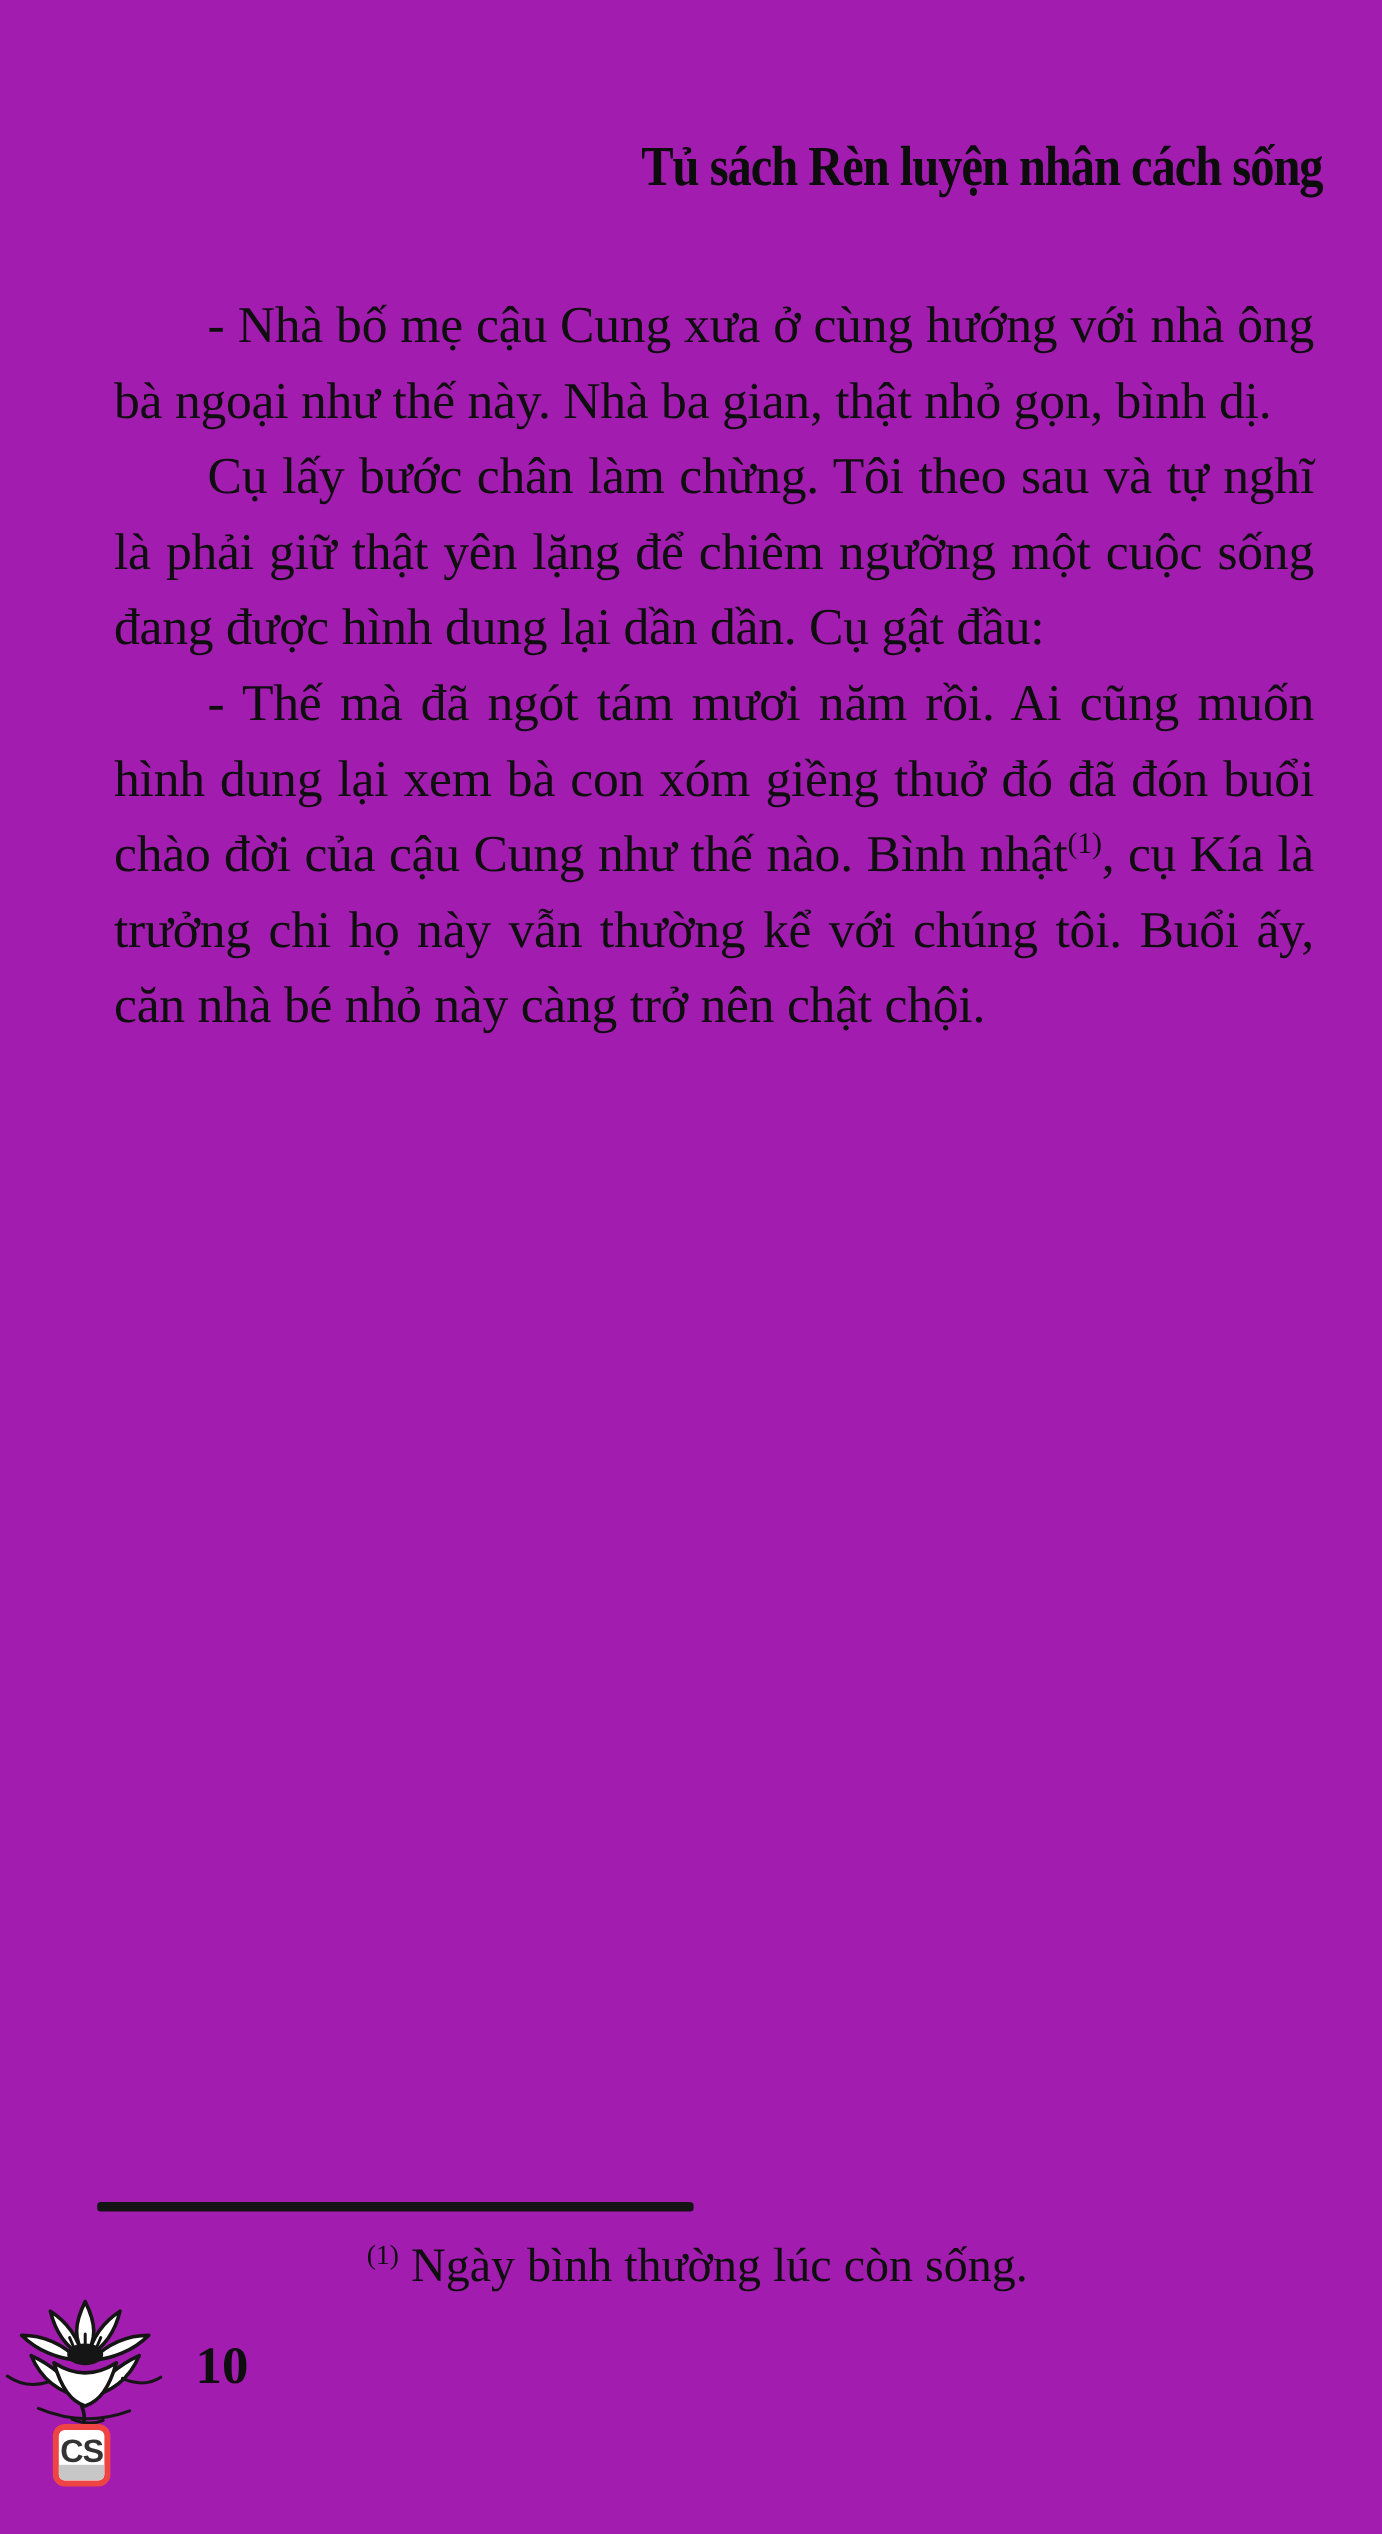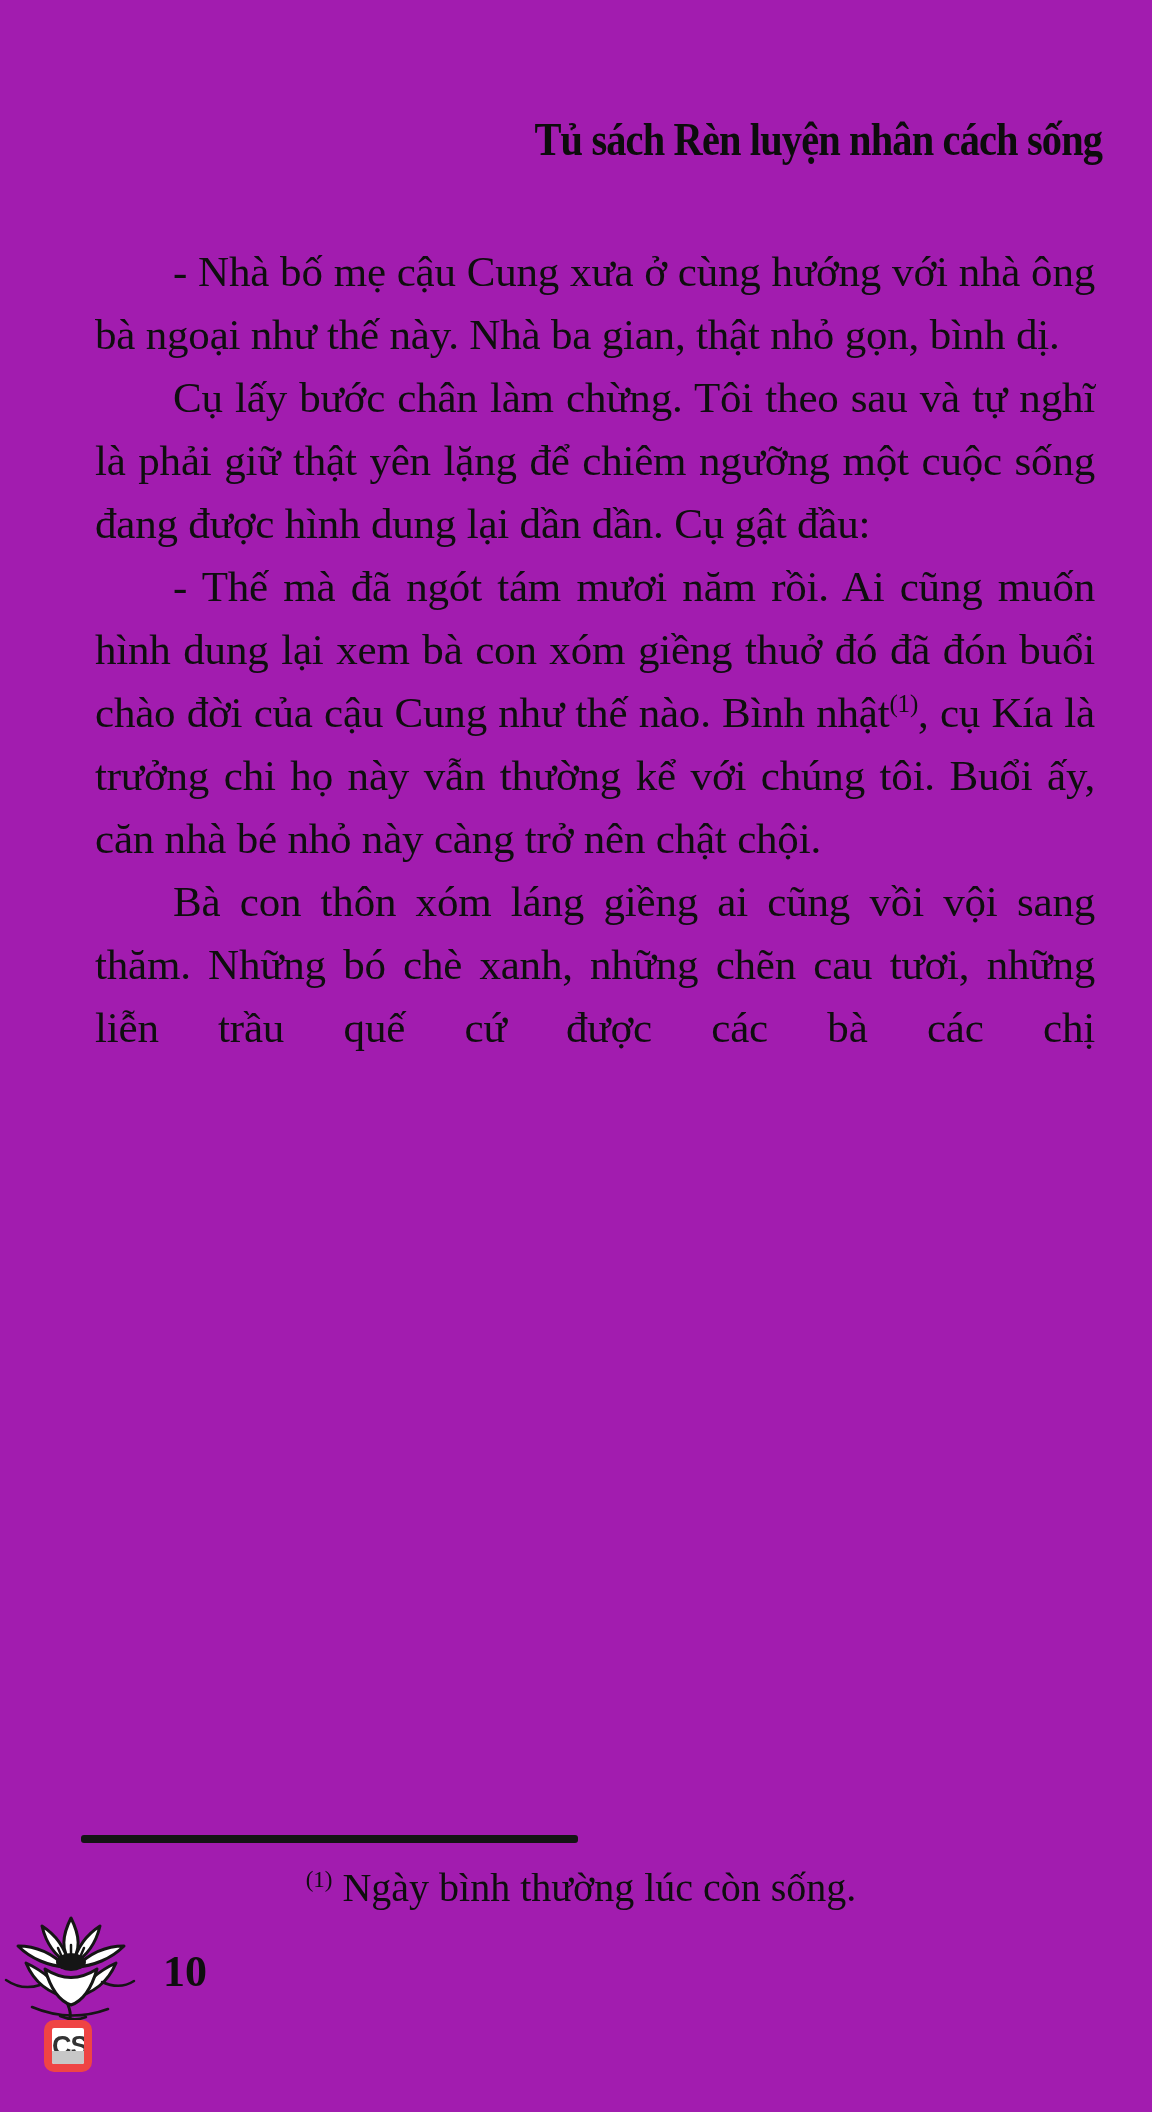--- a/index.html
+++ b/index.html
@@ -131,7 +131,6 @@
     <p>- Nhà bố mẹ cậu Cung xưa ở cùng hướng với nhà ông bà ngoại như thế này. Nhà ba gian, thật nhỏ gọn, bình dị.</p>
     <p>Cụ lấy bước chân làm chừng. Tôi theo sau và tự nghĩ là phải giữ thật yên lặng để chiêm ngưỡng một cuộc sống đang được hình dung lại dần dần. Cụ gật đầu:</p>
     <p><span>- Thế mà đã ngót tám mươi năm rồi. Ai cũng muốn hình dung lại xem bà con xóm giềng thuở đó đã đón buổi chào đời của cậu Cung như thế nào. Bình nhật</span><span class="sup-marker">(1)</span><span>, cụ Kía là trưởng chi họ này vẫn thường kể với chúng tôi. Buổi ấy, căn nhà bé nhỏ này càng trở nên chật chội.</span></p>
-    <p class="cont">Bà con thôn xóm láng giềng ai cũng vồi vội sang thăm. Những bó chè xanh, những chẽn cau tươi, những liễn trầu quế cứ được các bà các chị</p>
   </div>
 
   <div class="footnote-rule"></div>

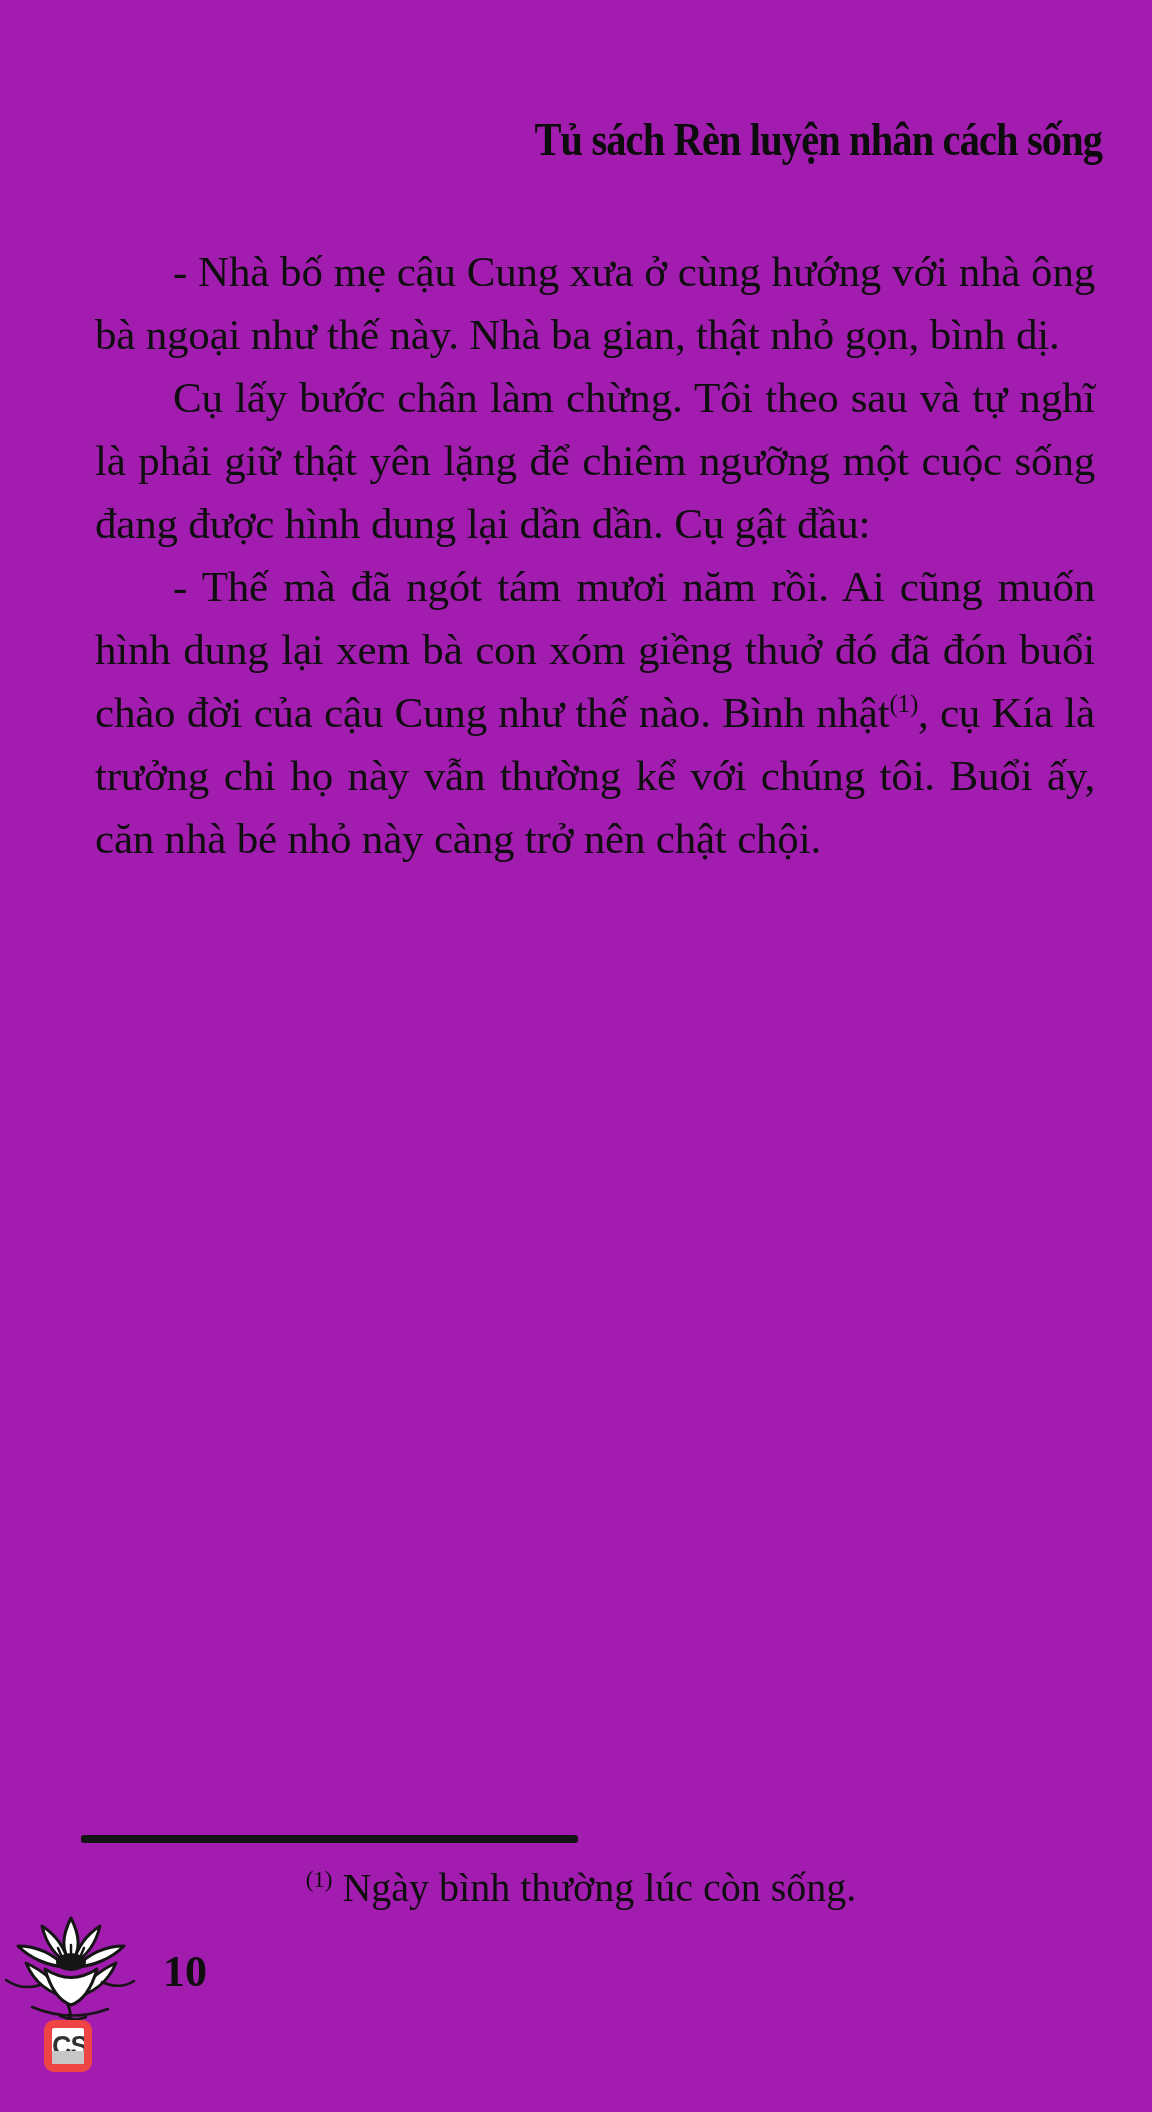--- a/index.html
+++ b/index.html
@@ -86,7 +86,7 @@
     position: absolute;
     left: 44px; top: 2020px;
     width: 48px; height: 52px;
-    border: 8px solid #ef4444;
+    border: 5px solid #ef4444;
     border-radius: 10px;
     background: #ffffff;
     box-sizing: border-box;

